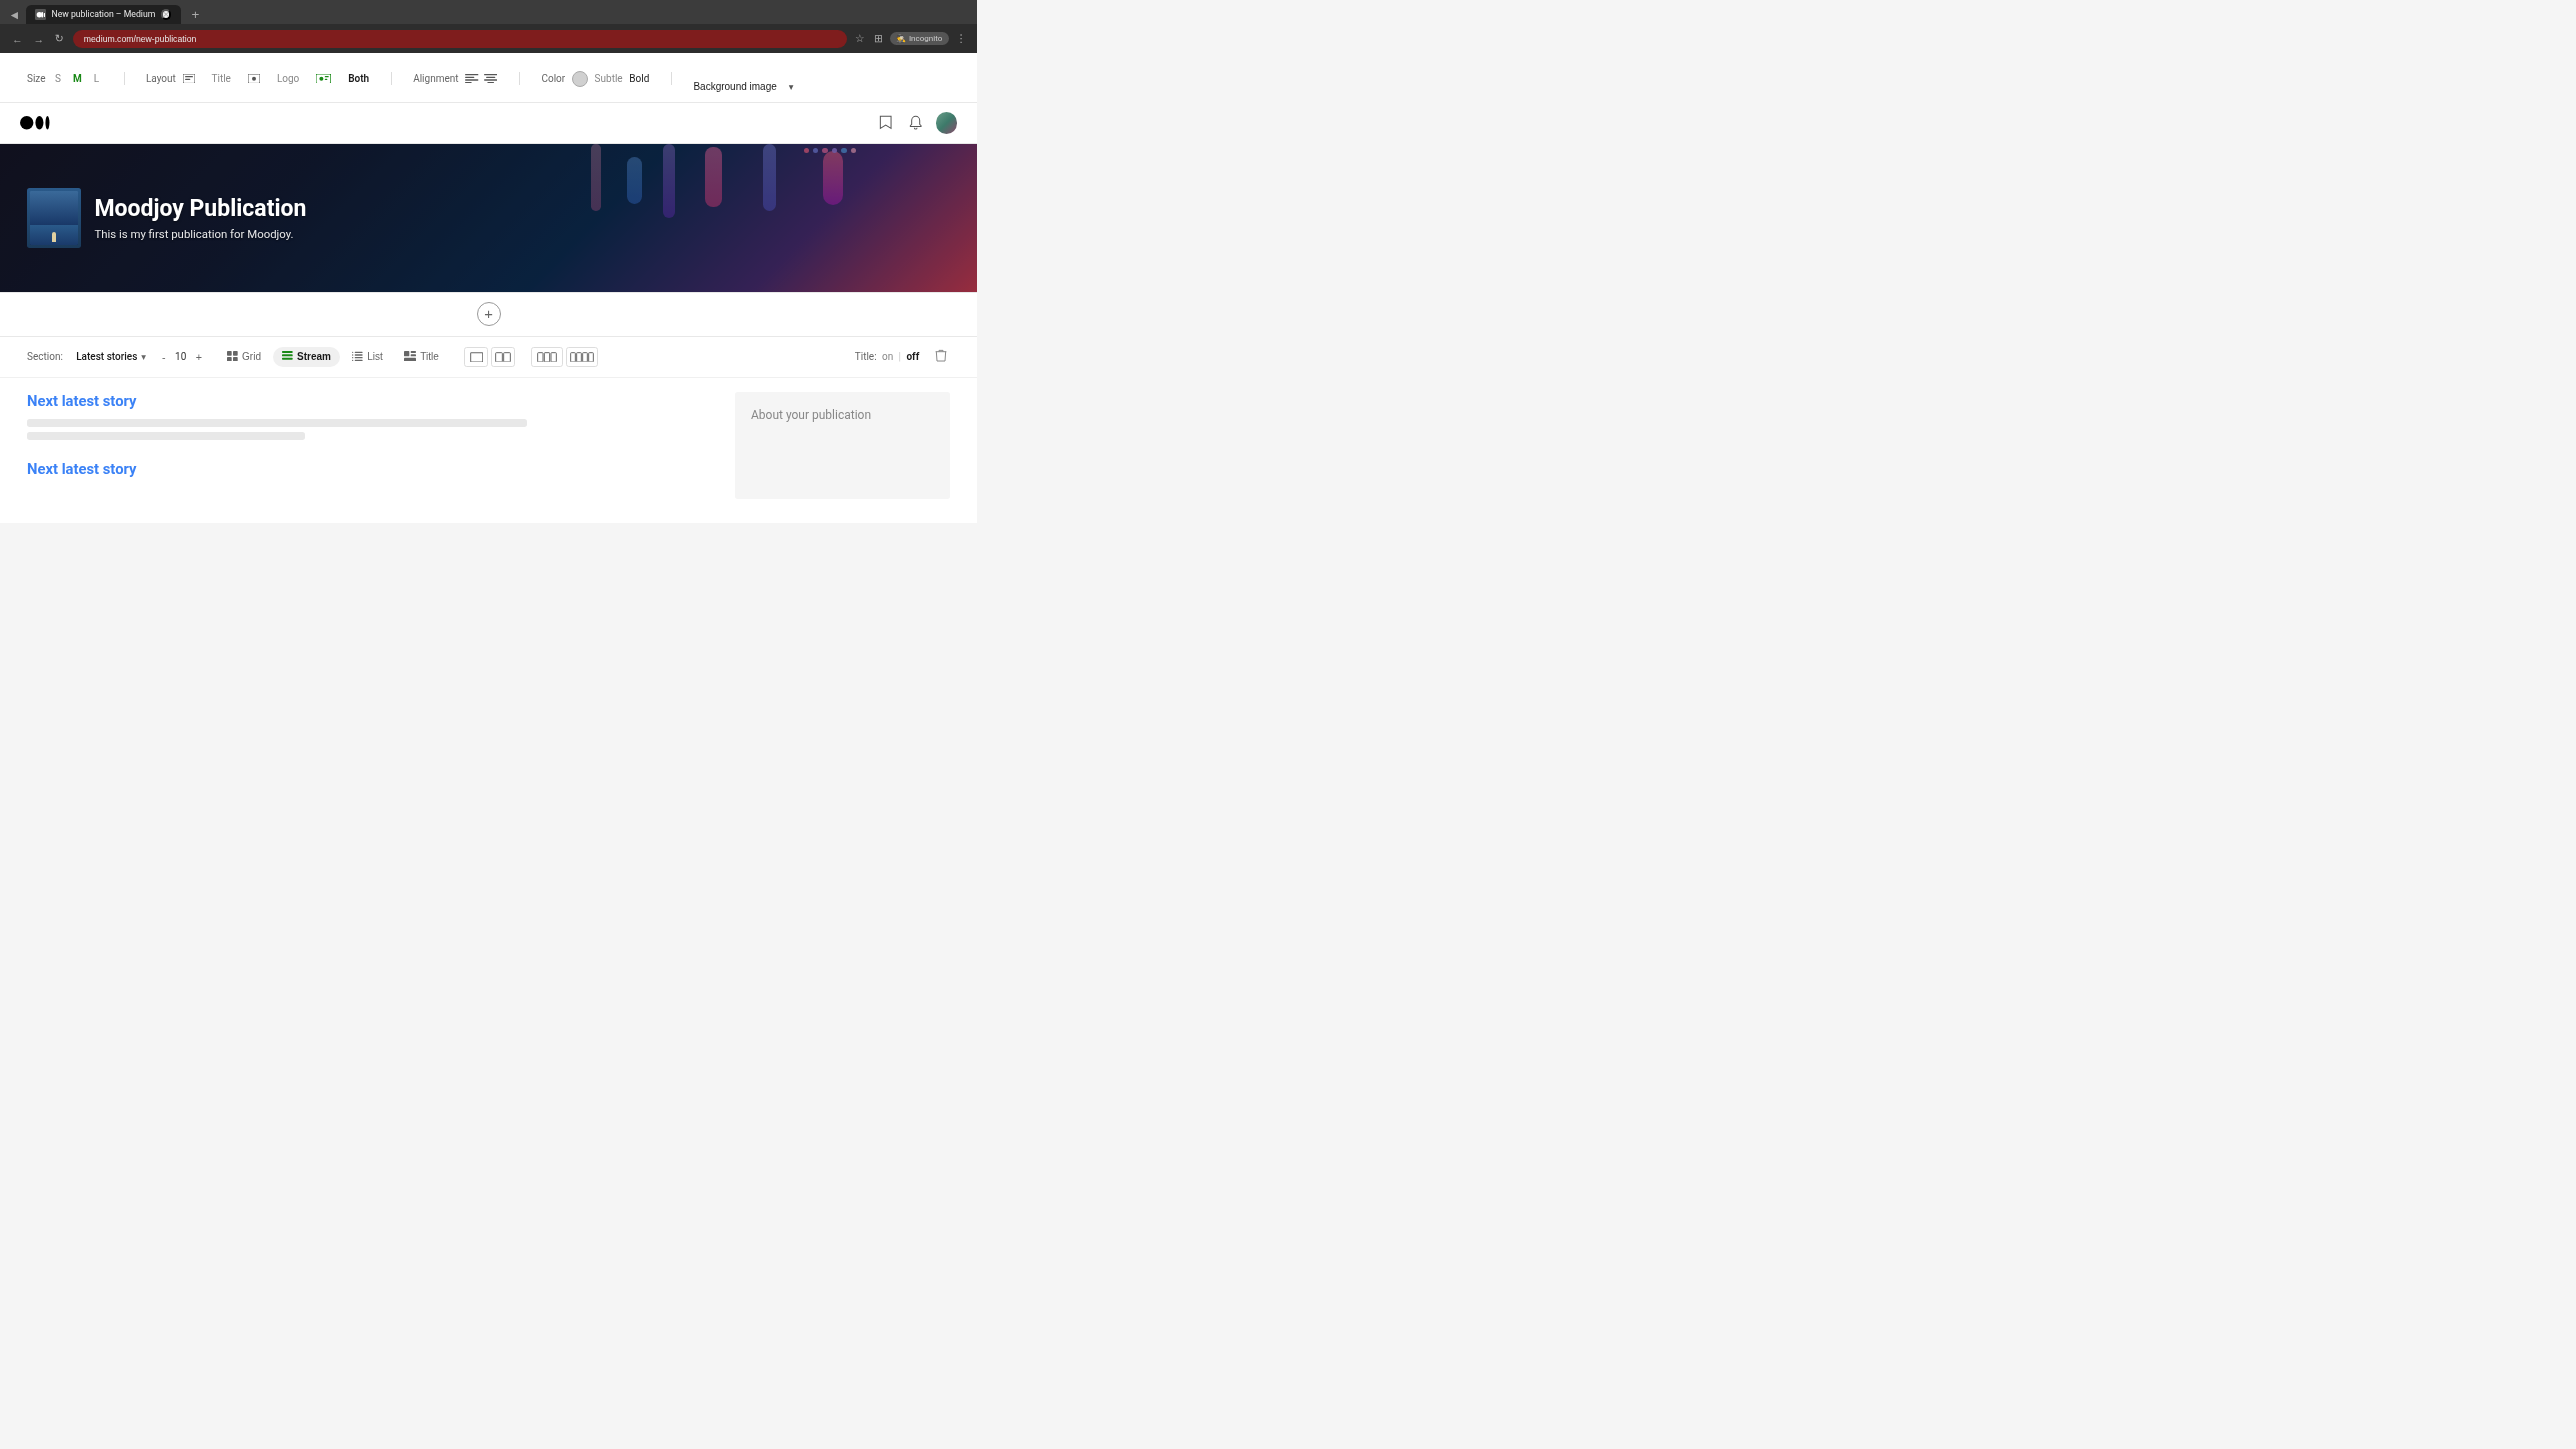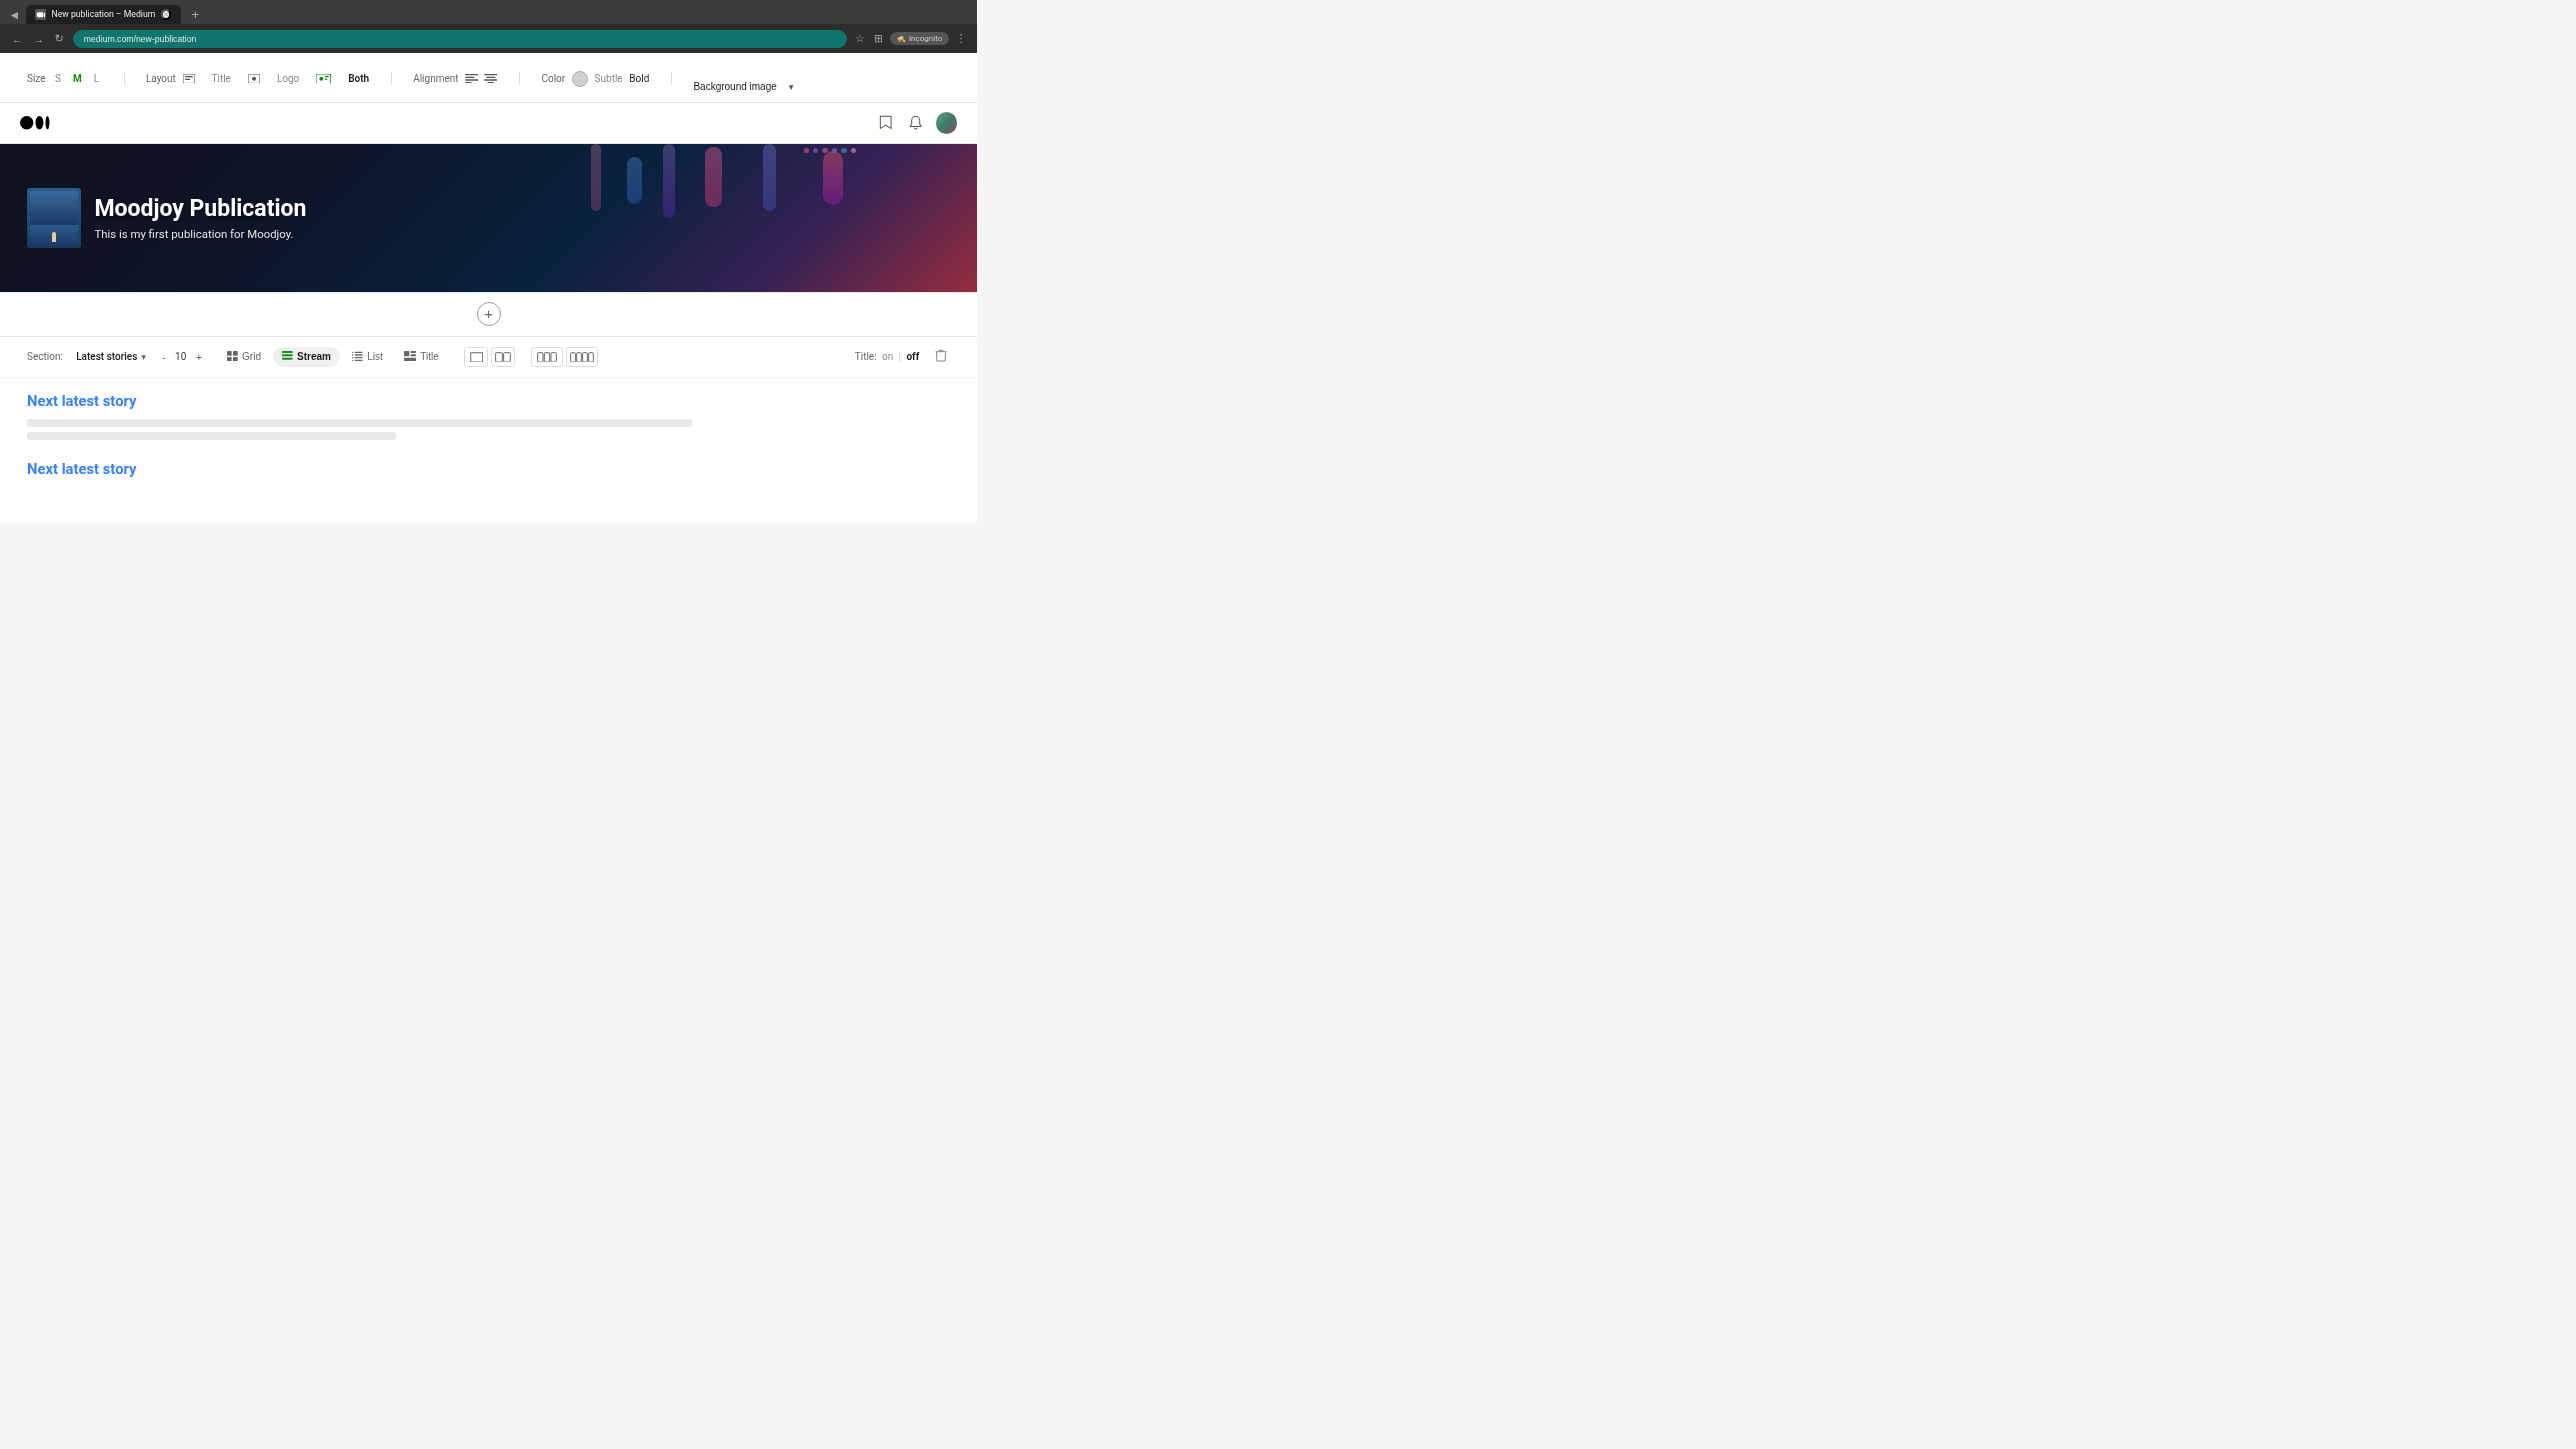--- a/index.html
+++ b/index.html
@@ -19,7 +19,7 @@
     .browser-toolbar { display: flex; align-items: center; padding: 5.4px 8px; gap: 5.4px; background: #2d2d2d; }
     .nav-buttons { display: flex; gap: 2.7px; }
     .nav-btn { background: none; border: none; color: #aaa; font-size: 10.7px; cursor: pointer; padding: 2.7px 4px; border-radius: 2.7px; }
-    .address-bar { flex: 1; background: #0f766e; border: none; border-radius: 13.4px; padding: 4px 10.7px; color: #e8e8e8; font-size: 8.7px; outline: none; }
+    .address-bar { flex: 1; background: #7f1d1d; border: none; border-radius: 13.4px; padding: 4px 10.7px; color: #e8e8e8; font-size: 8.7px; outline: none; }
     .toolbar-actions { display: flex; gap: 4px; align-items: center; }
     .toolbar-action-btn { background: none; border: none; color: #aaa; font-size: 10.7px; cursor: pointer; padding: 2.7px; border-radius: 2.7px; }
     .incognito-badge { background: #555; color: #ccc; font-size: 8px; padding: 2px 6.7px; border-radius: 8px; display: flex; align-items: center; gap: 2.7px; }

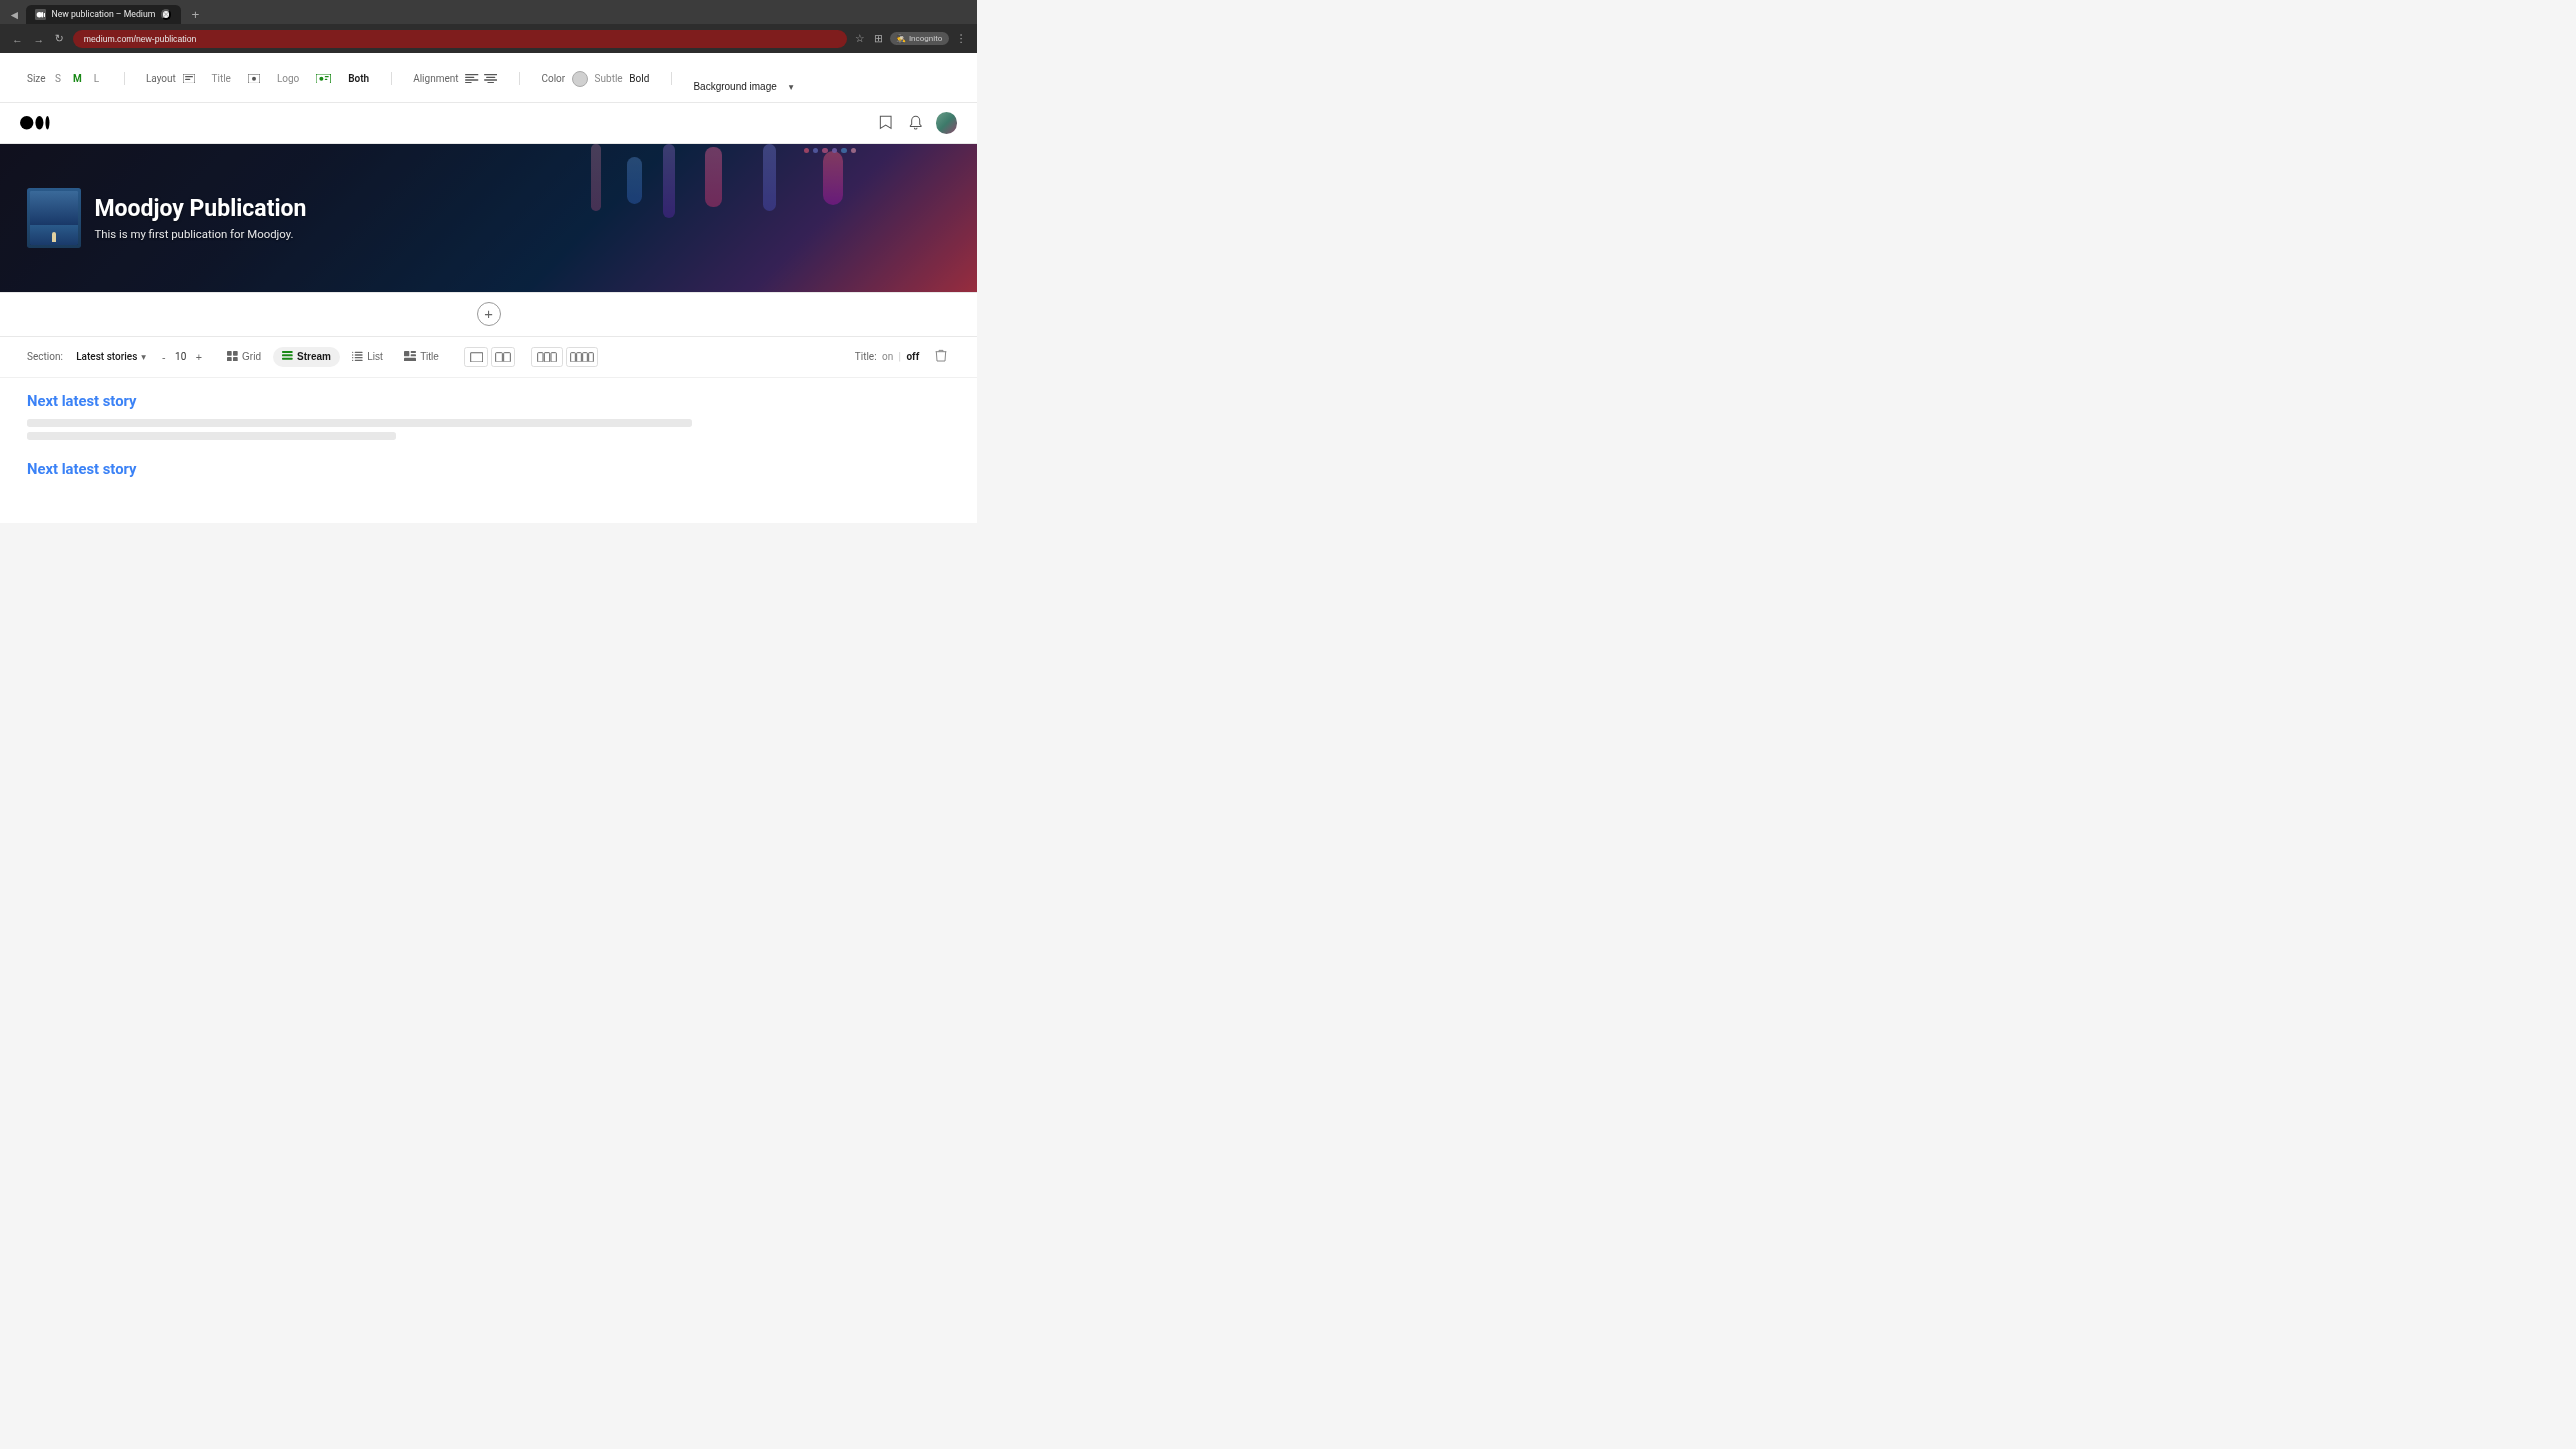--- a/index.html
+++ b/index.html
@@ -420,6 +420,11 @@
         <div class="story-title">Next latest story</div>
       </div>
     </div>
+    <div class="sidebar-column">
+      <div class="sidebar-card">
+        <div class="sidebar-card-title">About your publication</div>
+      </div>
+    </div>
   </div>
 
 </div>

